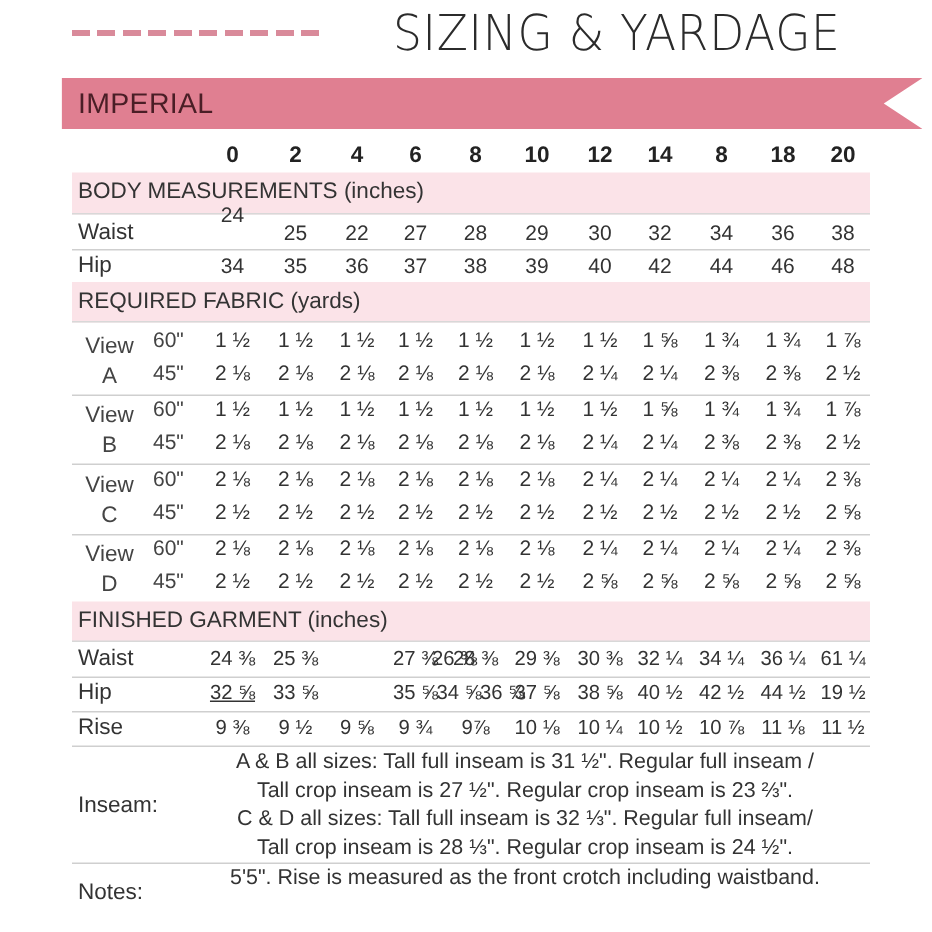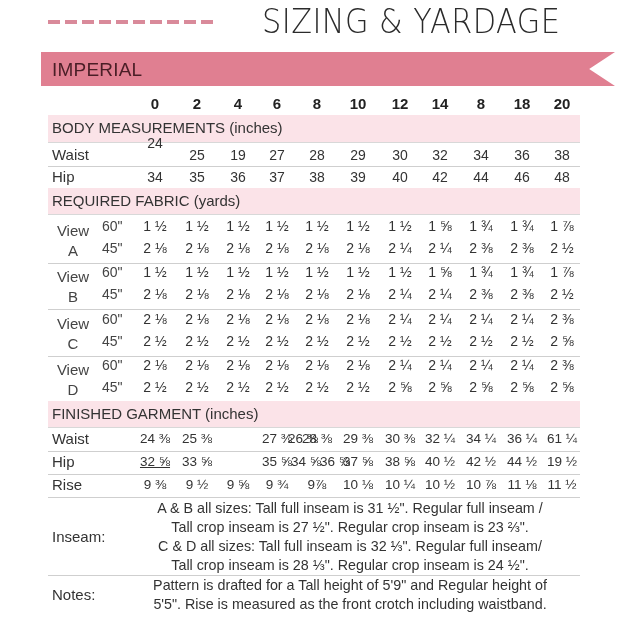--- a/index.html
+++ b/index.html
@@ -59,7 +59,7 @@
     <div class="abs row-label" style="top:146px;">Waist</div>
     <div class="abs cell" style="top:135px;left:155px;">24</div>
     <div class="abs cell" style="top:147px;left:197px;">25</div>
-    <div class="abs cell" style="top:147px;left:238px;">19</div>
+    <div class="abs cell" style="top:147px;left:238px;">22</div>
     <div class="abs cell" style="top:147px;left:277px;">27</div>
     <div class="abs cell" style="top:147px;left:317px;">28</div>
     <div class="abs cell" style="top:147px;left:358px;">29</div>

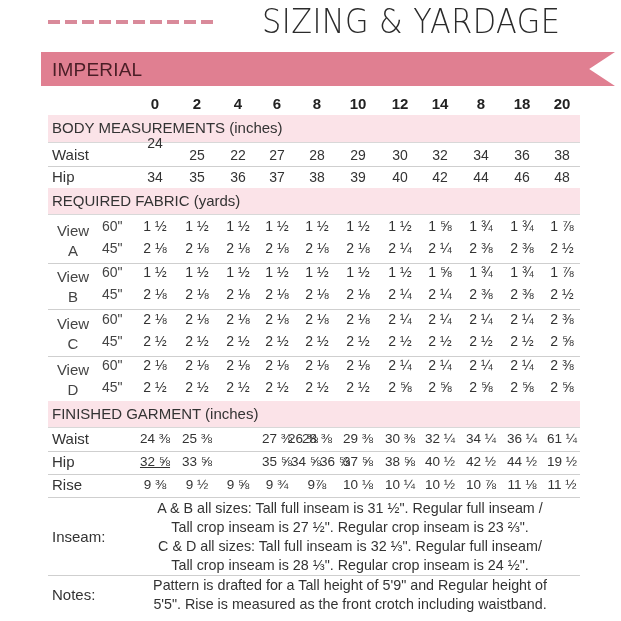--- a/index.html
+++ b/index.html
@@ -258,7 +258,6 @@
 
 <div class="abs notes-label">Notes:</div>
 <div class="abs notes-text">
-  <div>Pattern is drafted for a Tall height of 5'9" and Regular height of</div>
   <div>5'5". Rise is measured as the front crotch including waistband.</div>
 </div>
 

